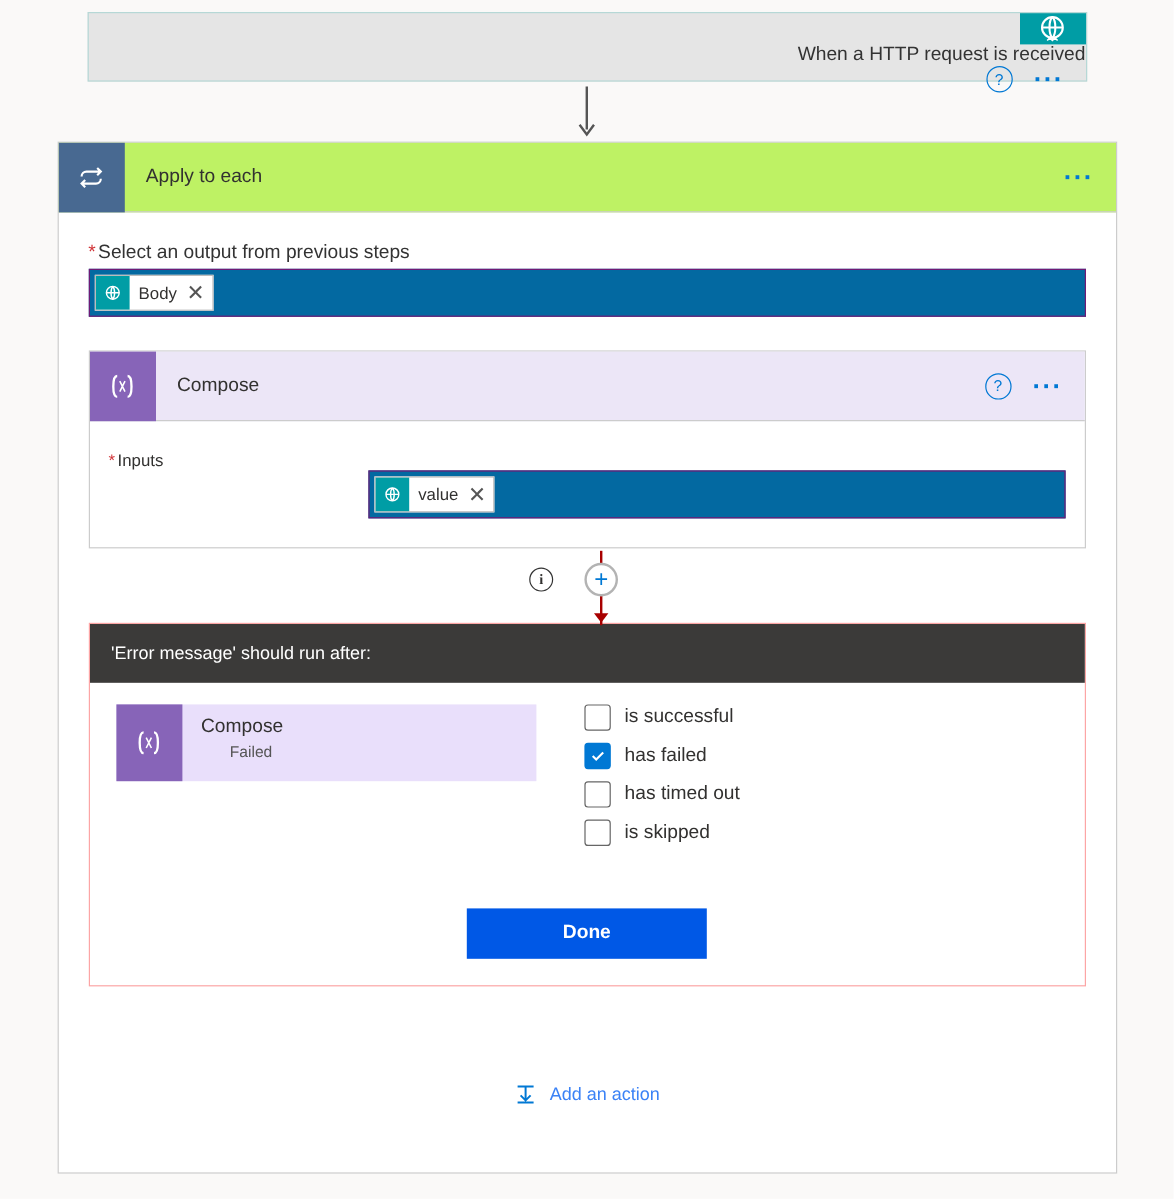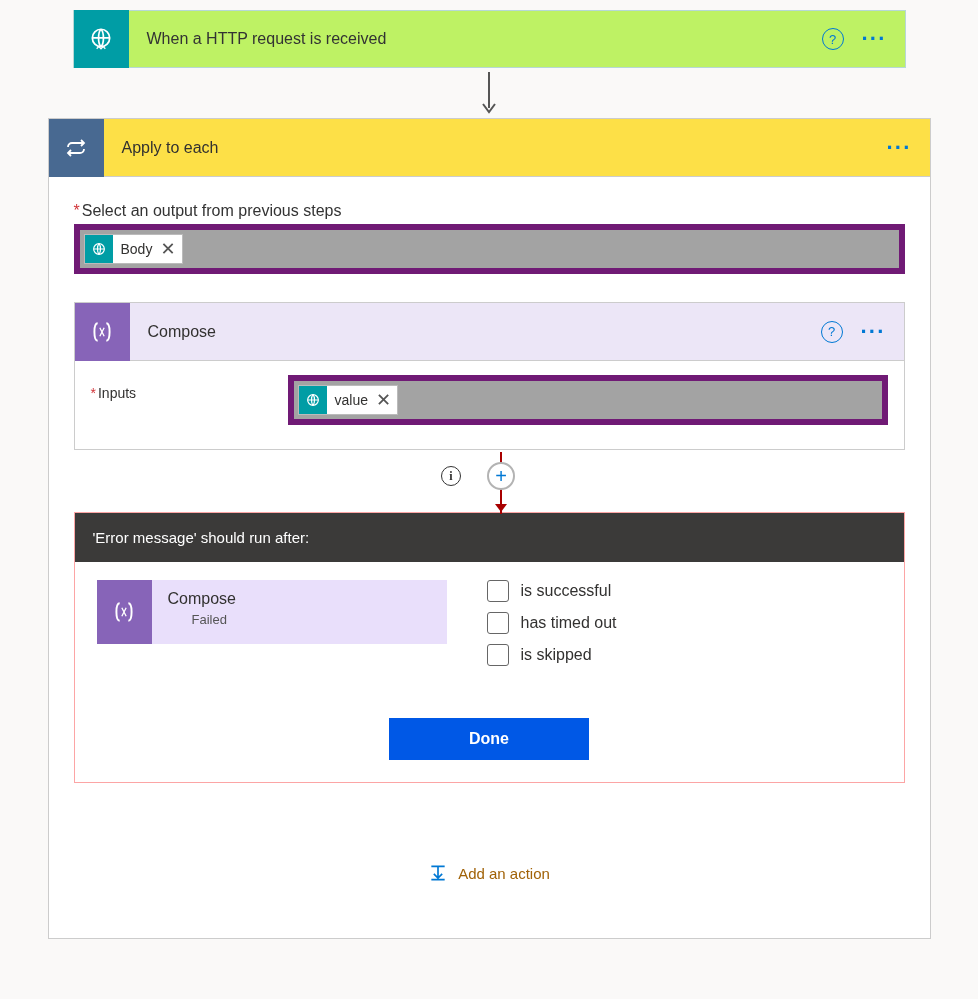--- a/index.html
+++ b/index.html
@@ -16,10 +16,11 @@
     width: 833px;
     margin: 0 auto;
     display: flex;
-    align-items: center;
-    background: #bef264;
+    align-items: flex-end;
+    background: #e5e5e5;
     border: 1px solid #b6d8d6;
     height: 58px;
+    flex-direction: column;
   }
   .trigger-icon-box {
     width: 55px;

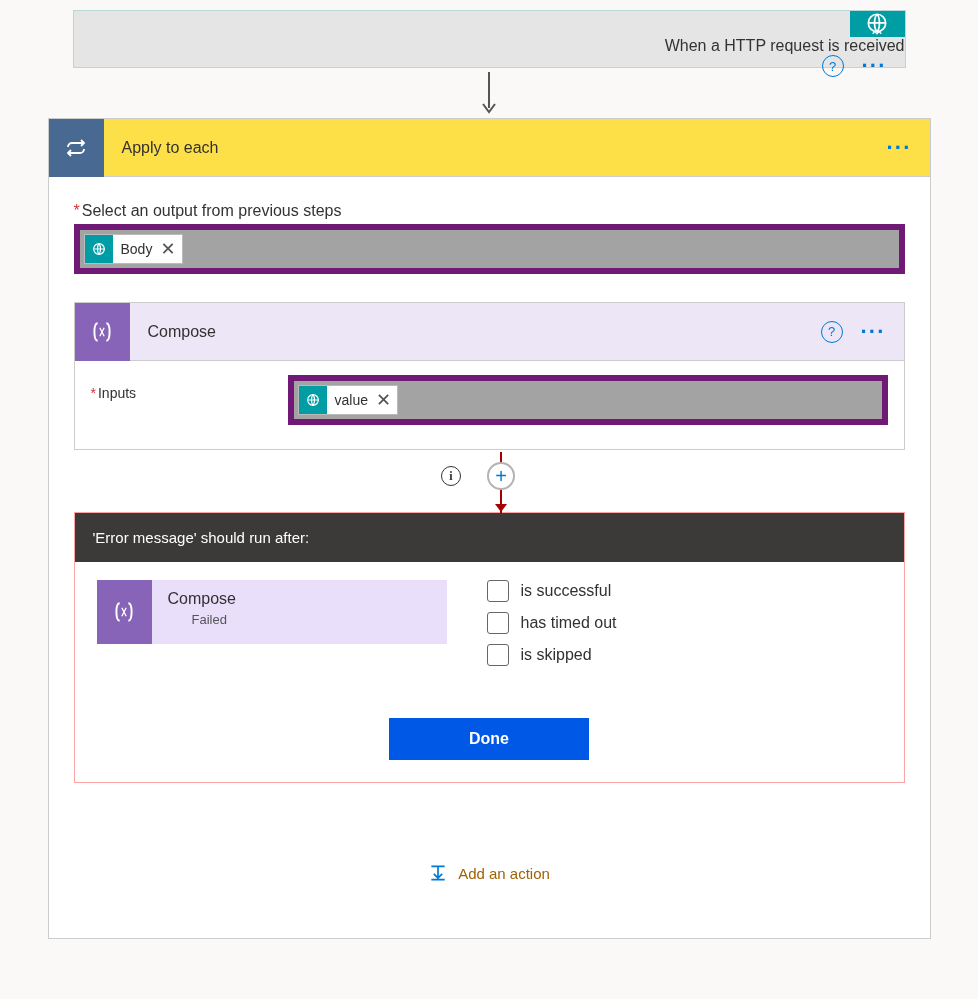--- a/index.html
+++ b/index.html
@@ -73,7 +73,7 @@
   }
   .outer-header {
     height: 58px;
-    background: #fde047;
+    background: #bef264;
     display: flex;
     align-items: center;
     border-bottom: 1px solid #ccc;

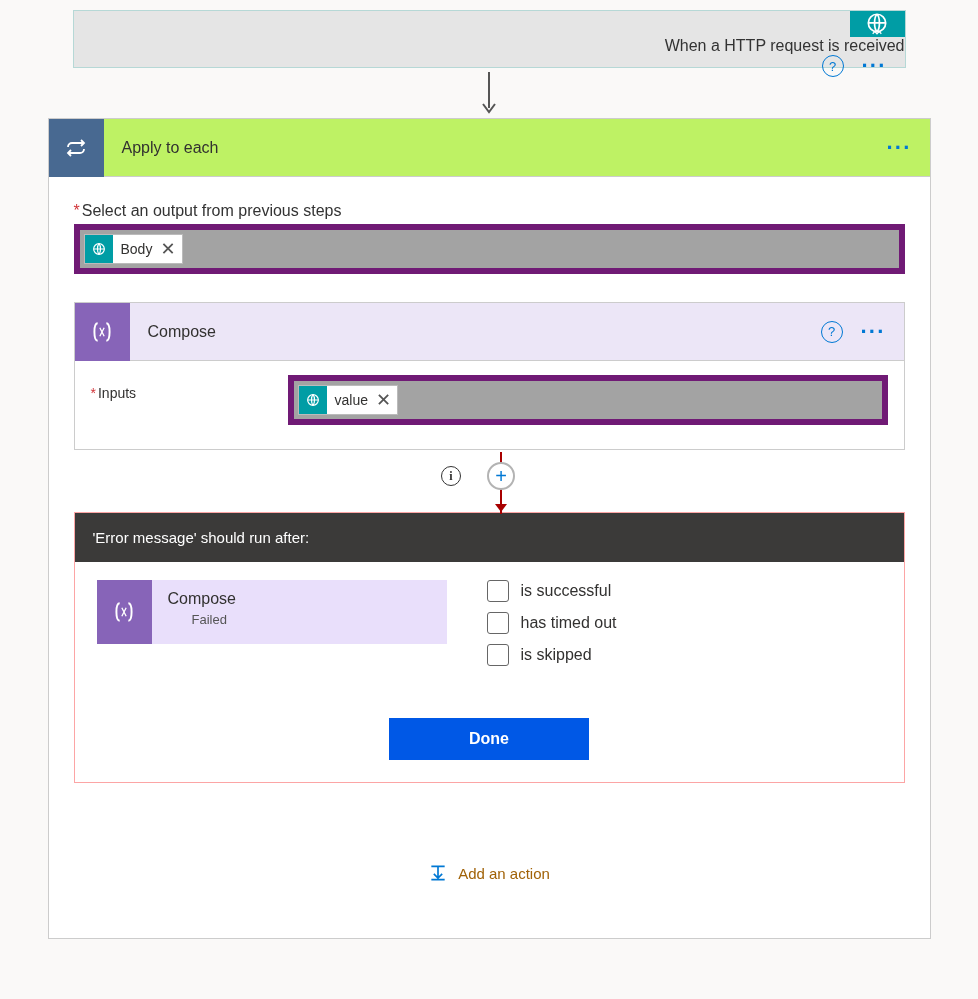--- a/index.html
+++ b/index.html
@@ -89,11 +89,11 @@
   .field-label { font-size: 16px; color:#333; margin-bottom:4px; }
   .req-star { color:#d13438; margin-right:2px; }
   .token-box {
-    border: 6px solid #701a75;
+    border: 1px solid #701a75;
     min-height: 40px;
     padding: 4px;
     display:flex; align-items:center;
-    background:#a3a3a3;
+    background:#0369a1;
   }
   .token {
     display:inline-flex; align-items:center;

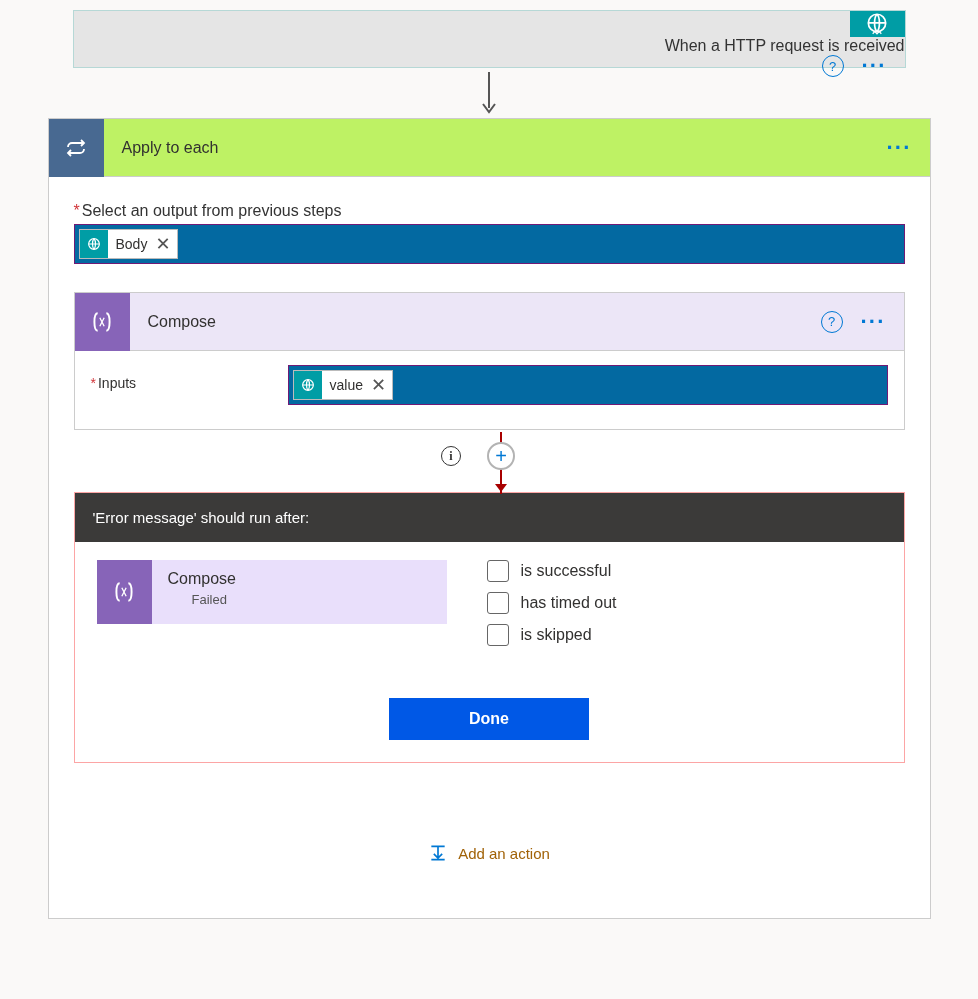--- a/index.html
+++ b/index.html
@@ -134,7 +134,7 @@
   .compose-body {
     padding: 14px 16px 24px 16px;
     display:flex;
-    gap: 17px;
+    gap: 36px;
   }
   .compose-label-col { width: 180px; padding-top:10px; }
   .compose-input-col { flex:1; }

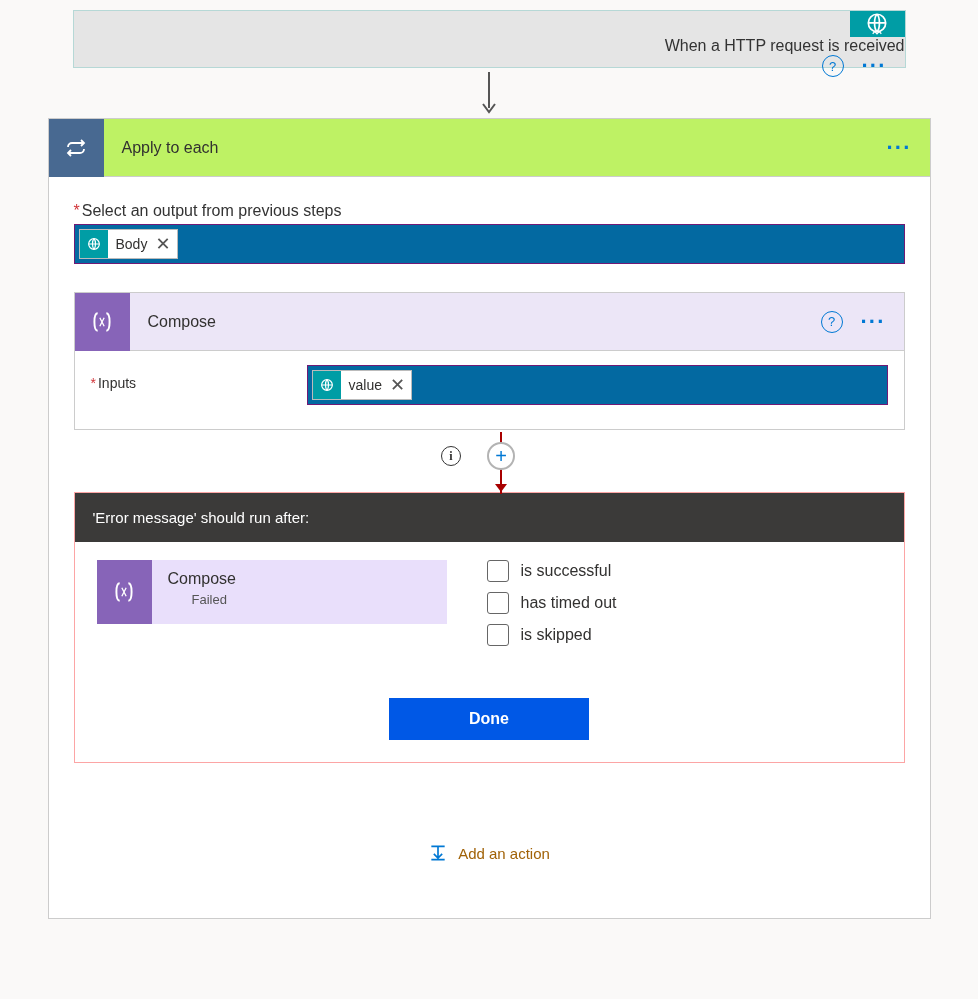--- a/index.html
+++ b/index.html
@@ -137,7 +137,7 @@
     gap: 36px;
   }
   .compose-label-col { width: 180px; padding-top:10px; }
-  .compose-input-col { flex:1; }
+  .compose-input-col { flex:1;margin-top:27px; }
   .connector-area {
     position: relative;
     height: 60px;

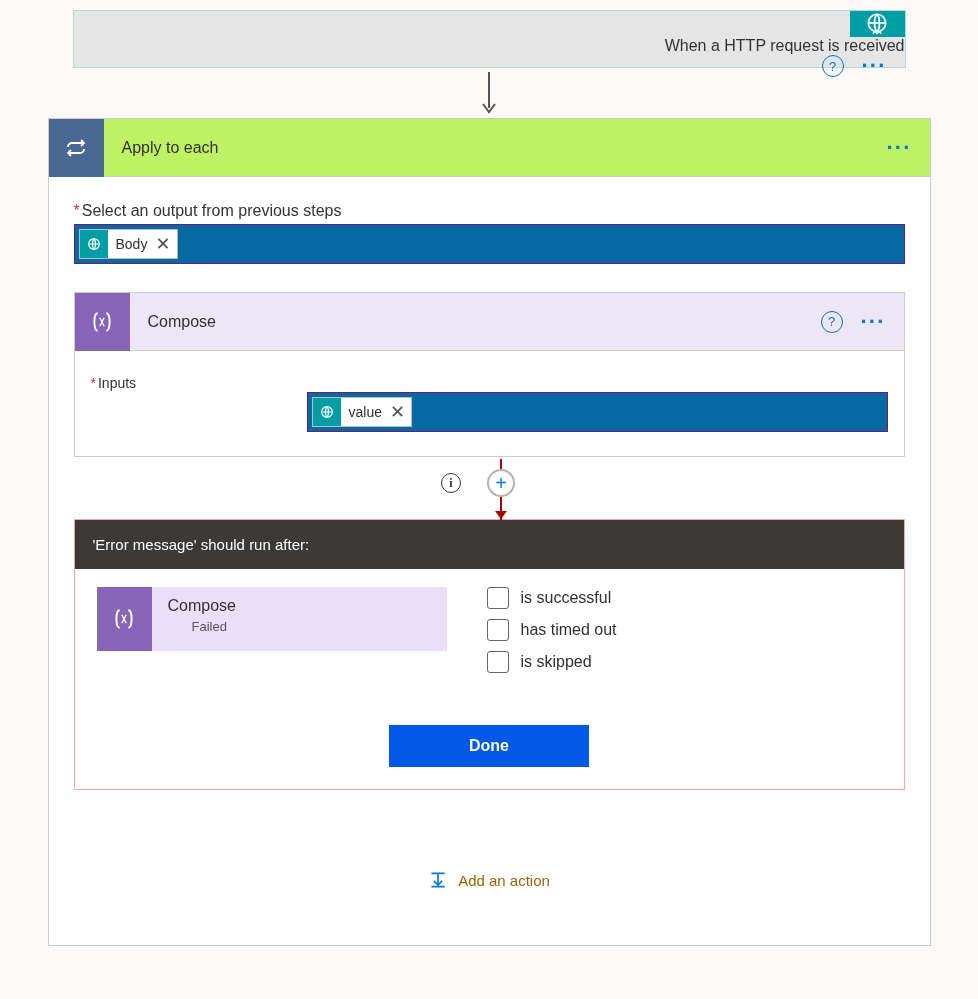--- a/index.html
+++ b/index.html
@@ -384,6 +384,14 @@
             <span>is successful</span>
           </div>
           <div class="check-row">
+            <div class="chk checked">
+              <svg width="14" height="14" viewBox="0 0 24 24" fill="none" stroke="white" stroke-width="3">
+                  <path d="M5 12l5 5L20 7"></path>
+                </svg>
+            </div>
+            <span>has failed</span>
+          </div>
+          <div class="check-row">
             <div class="chk"></div>
             <span>has timed out</span>
           </div>

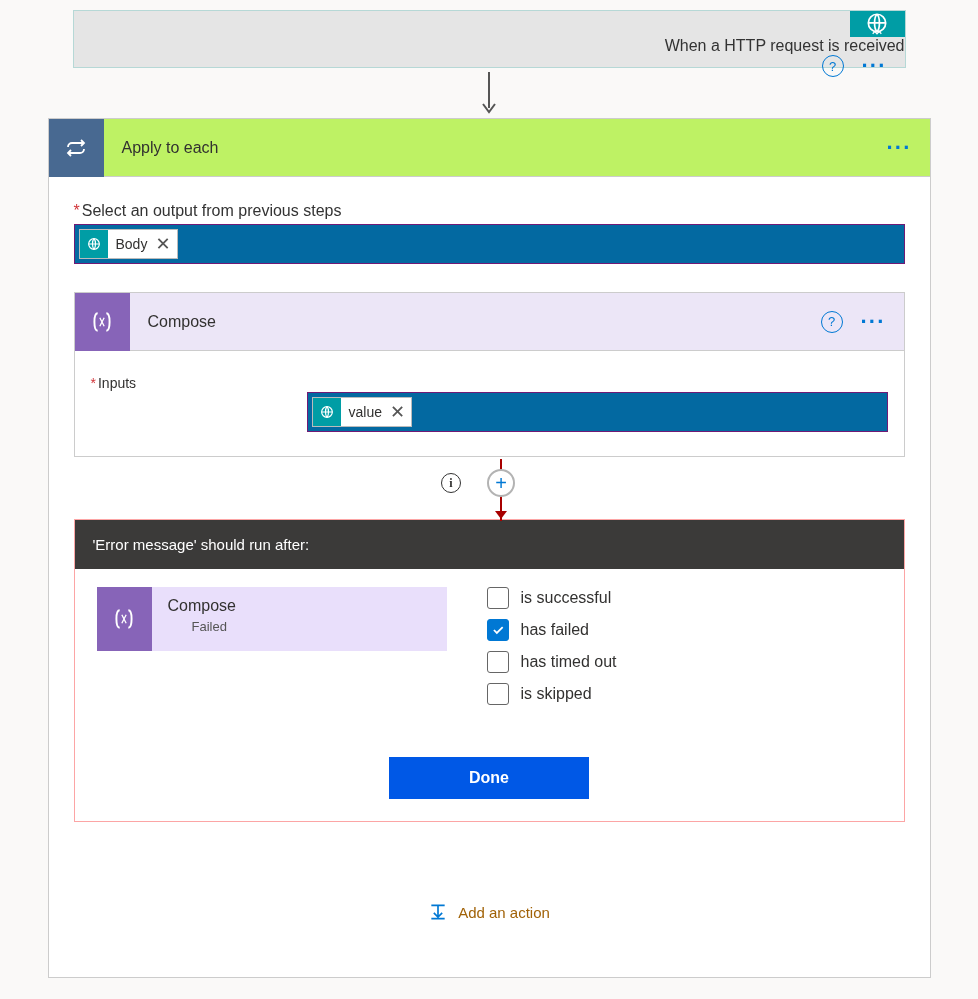--- a/index.html
+++ b/index.html
@@ -260,7 +260,7 @@
     justify-content:center;
     gap:10px;
     padding: 80px 0 40px 0;
-    color:#a16207;
+    color:#3b82f6;
     font-size:15px;
     cursor:pointer;
   }

